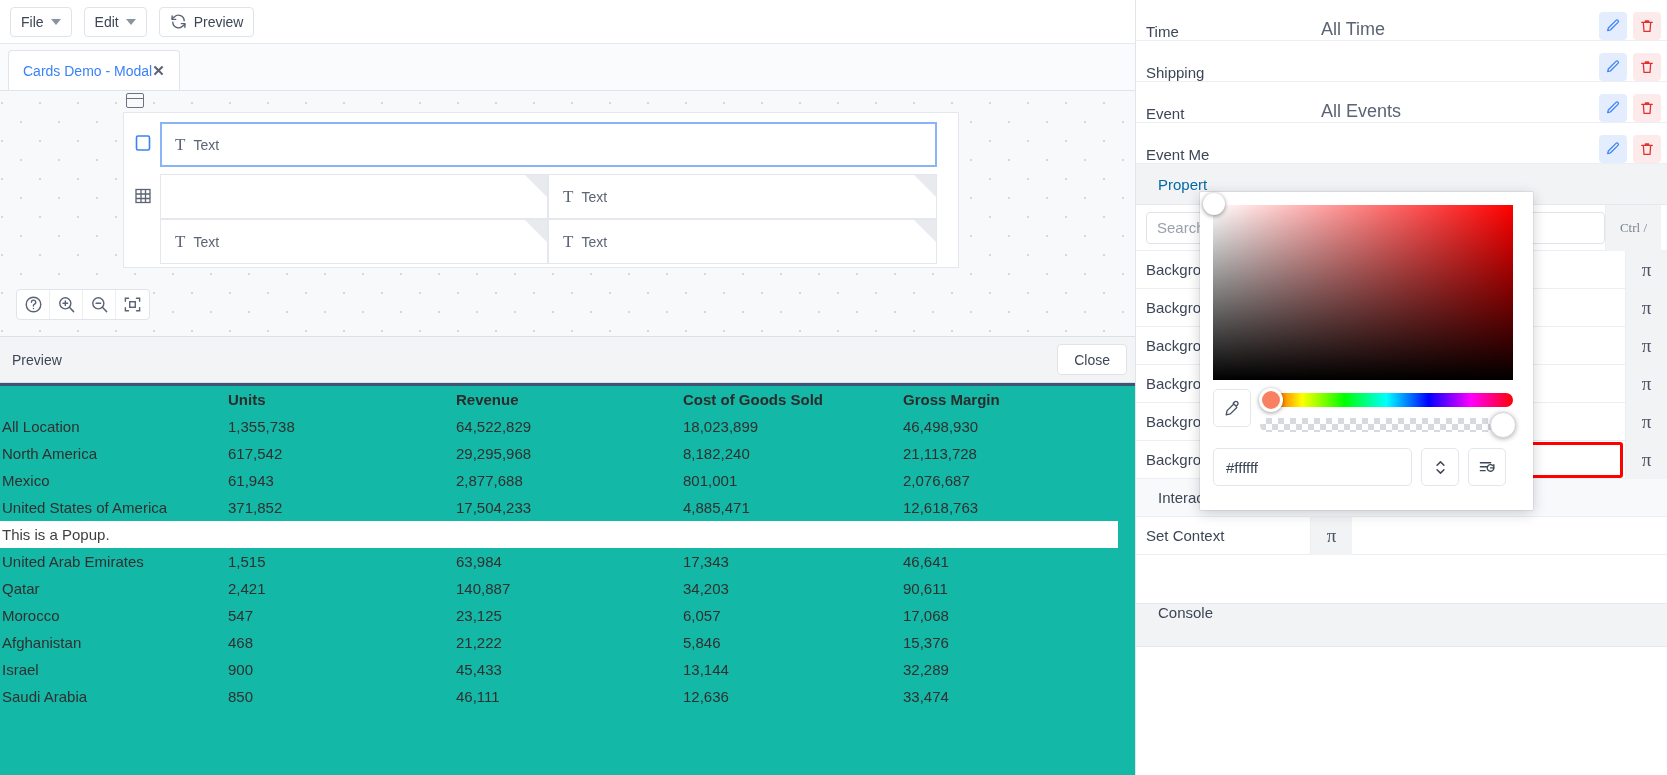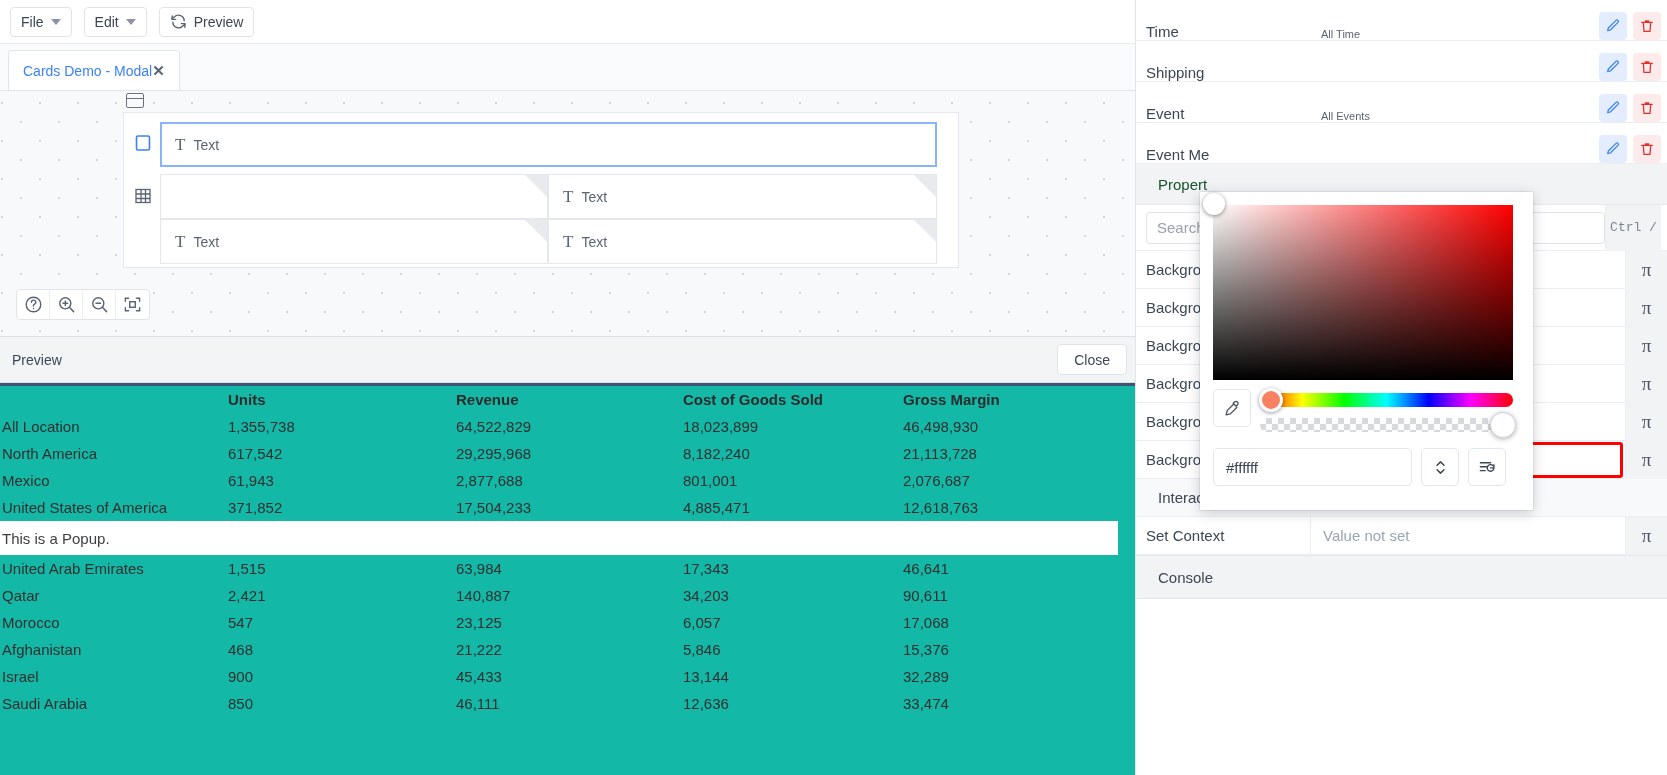--- a/index.html
+++ b/index.html
@@ -166,7 +166,7 @@
     padding-left:10px; background:#ffffff; position:relative;
   }
   .ctx-name { width:175px; font-size:15px; color:#3d4656; }
-  .ctx-val  { flex:1; font-size:11px; color:#5b6474; }
+  .ctx-val  { flex:1; font-size:18px; color:#5b6474; }
   .icon-btn {
     width:28px;height:28px;border-radius:4px;margin-right:6px;
     display:flex;align-items:center;justify-content:center;cursor:pointer;

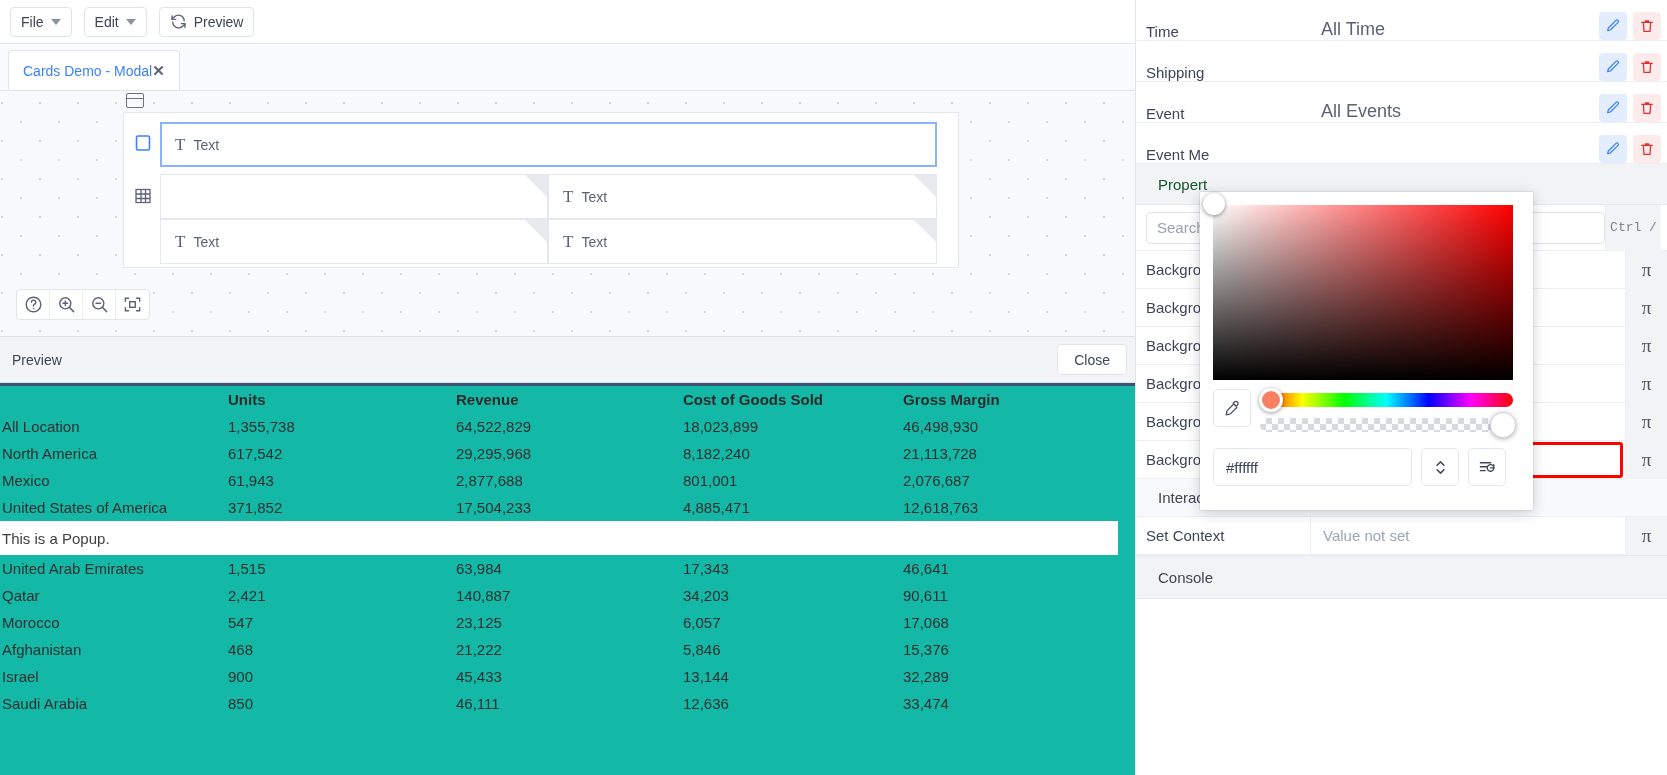--- a/index.html
+++ b/index.html
@@ -177,7 +177,7 @@
   
   #prop-head {
     height:41px; background:#f2f3f5; border-bottom:1px solid #e6e8ed;
-    display:flex;align-items:center;padding-left:22px;font-size:15px;color:#14532d;
+    display:flex;align-items:center;padding-left:22px;font-size:15px;color:#0369a1;
   }
   #search-row {
     height:46px; background:#ffffff; border-bottom:1px solid #eceef2;

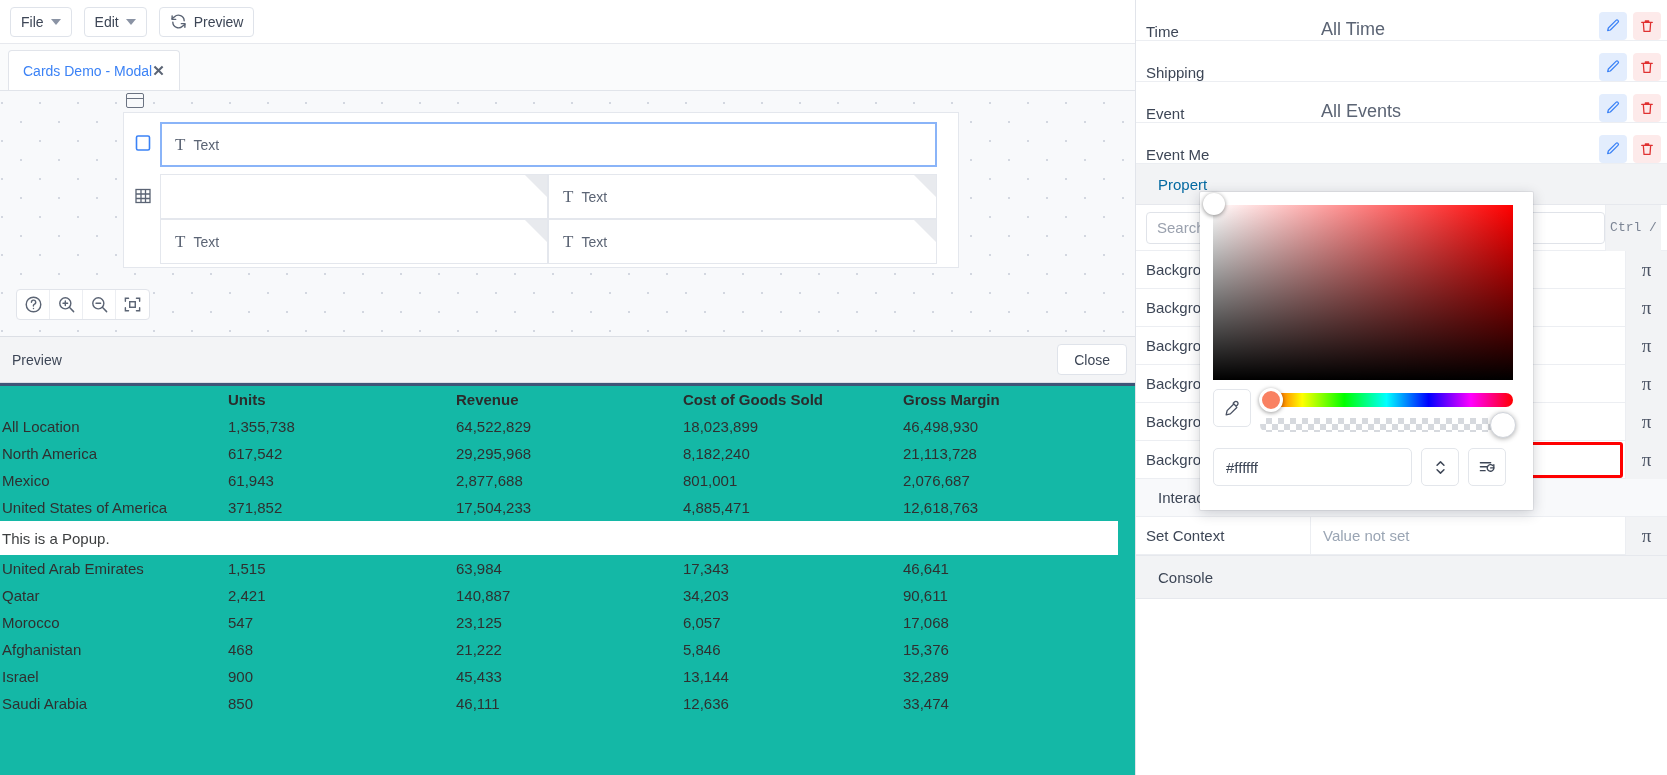--- a/index.html
+++ b/index.html
@@ -190,7 +190,7 @@
   }
   #prop-search::placeholder{ color:#9aa1ae; }
   #kbd-hint {
-    width:56px; text-align:center; font-family:Liberation Mono, monospace;
+    width:56px; text-align:center; font-family:Liberation Serif, serif;
     font-size:13px; color:#7b8494; background:#f2f3f5; height:46px;
     display:flex;align-items:center;justify-content:center;
     border-left:1px solid #eceef2;

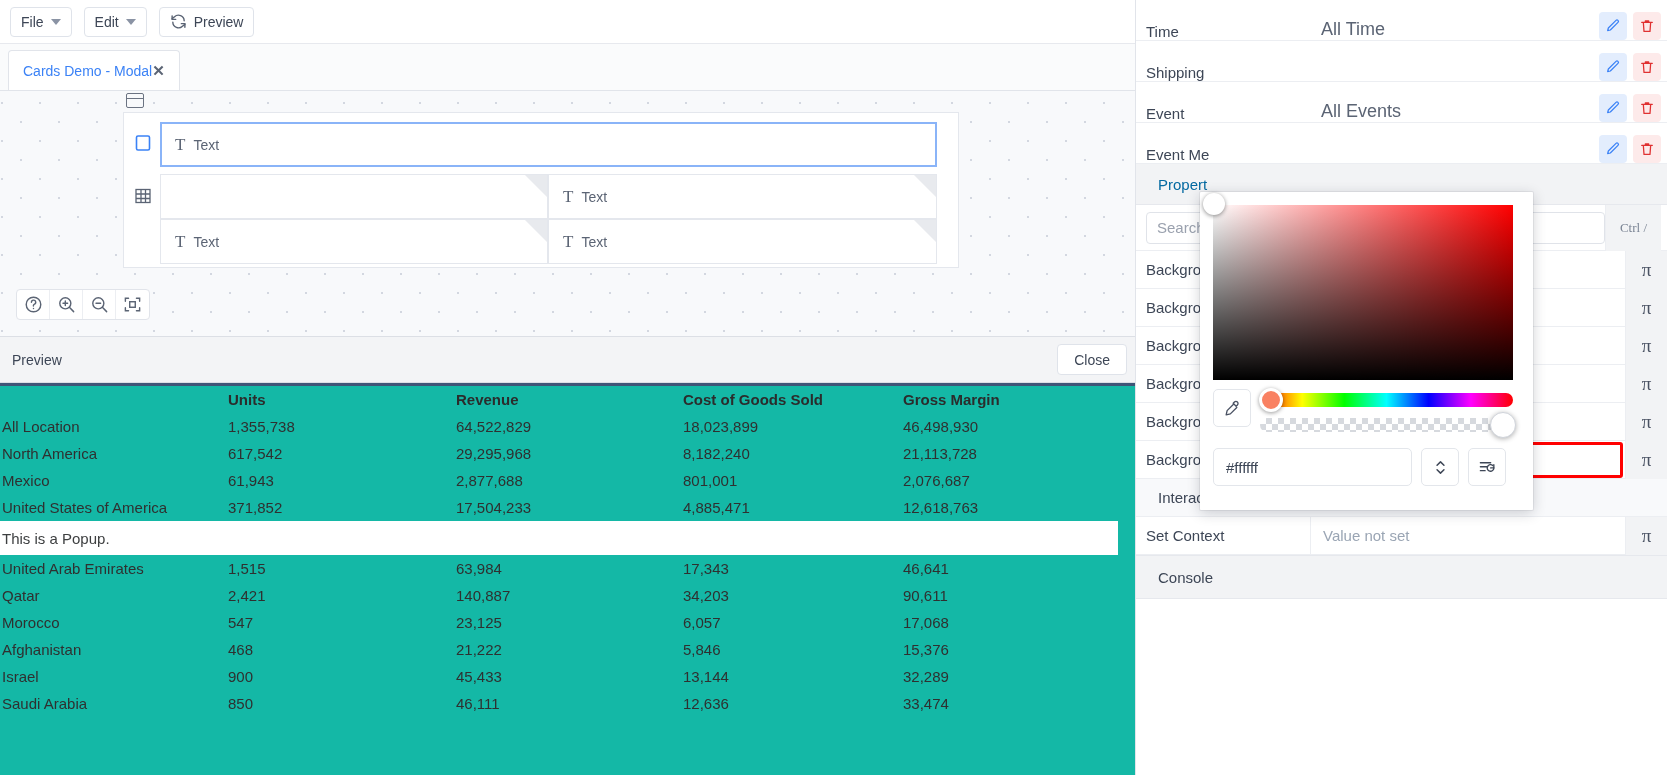--- a/index.html
+++ b/index.html
@@ -128,7 +128,7 @@
   #preview-table .c3 { width:220px; }
   #preview-table .c4 { width:215px; }
   #popup-row td {
-    background:#ffffff; color:#3d3f40; height:34px; padding-left:2px;
+    background:#ffffff; color:#3d3f40; height:27px; padding-left:2px;
   }
 
   

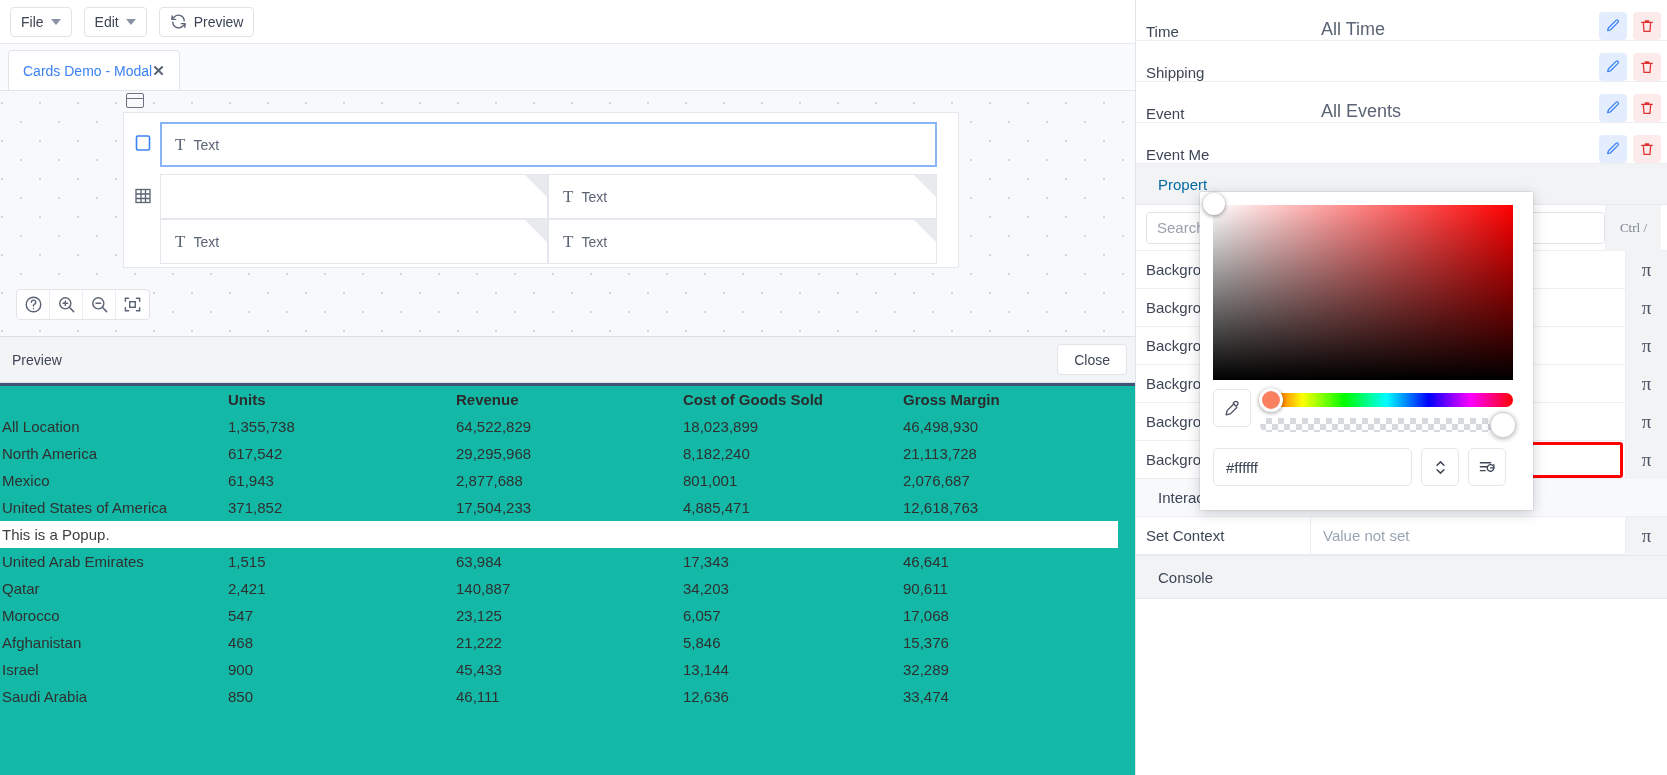--- a/index.html
+++ b/index.html
@@ -628,7 +628,6 @@
   <div id="interactivity-rows">
   <div class="prop-row">
     <span class="prop-label">Set Context</span>
-    <span class="prop-value">Value not set</span>
     <span class="prop-pi">π</span>
   </div>
     </div>

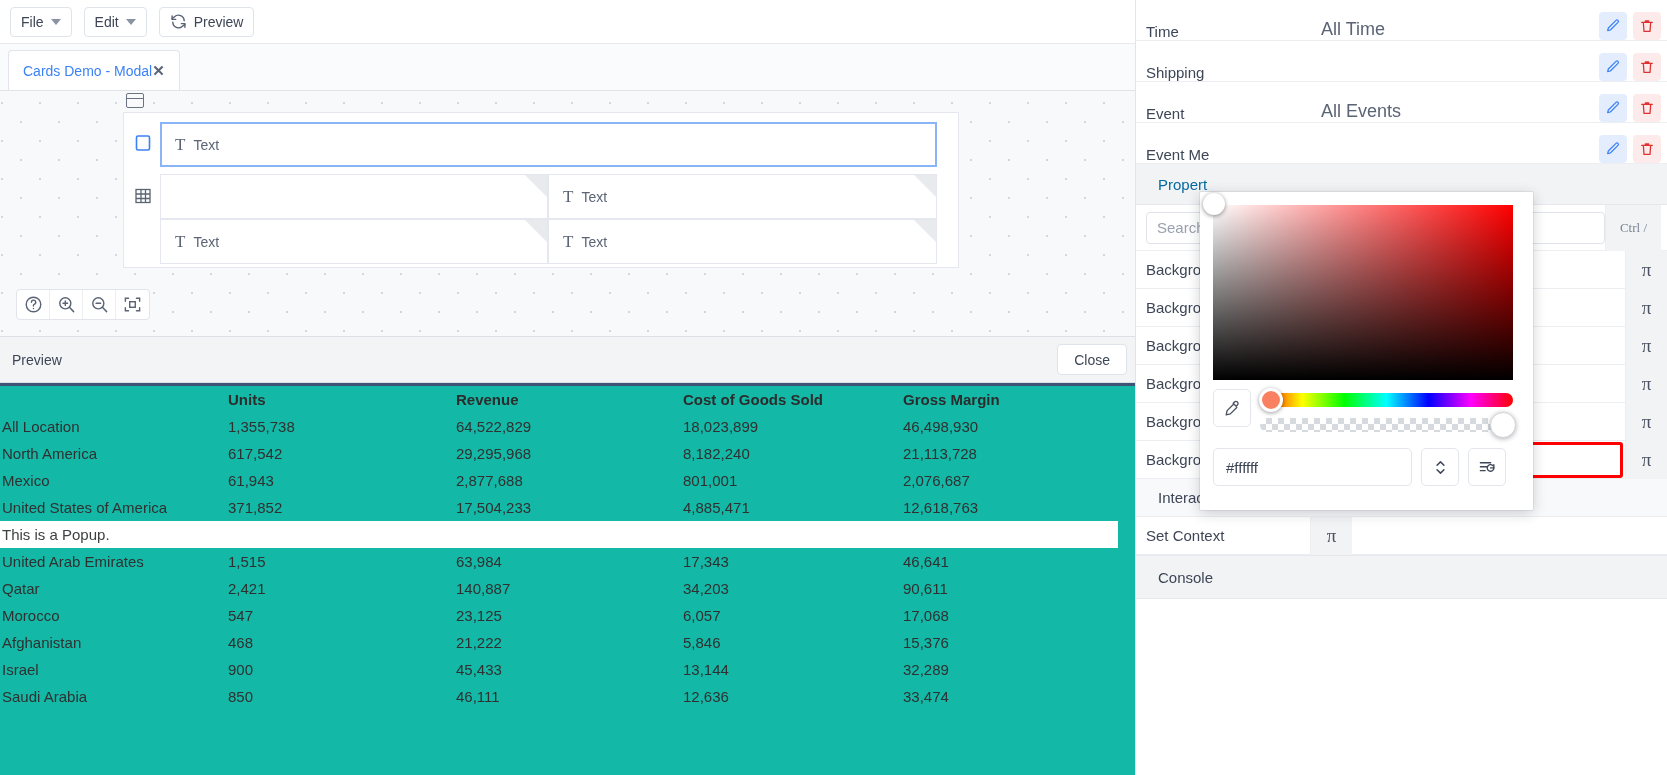--- a/index.html
+++ b/index.html
@@ -223,7 +223,7 @@
   #console-head {
     height:44px; background:#f2f3f5; border-top:1px solid #e6e8ed;
     border-bottom:1px solid #e6e8ed;
-    display:flex;align-items:center;padding-left:22px;font-size:15px;color:#3d4656;
+    display:flex;align-items:flex-start;padding-left:22px;font-size:15px;color:#3d4656;margin-top:48px;
   }
   #console-body { height:70px; background:#ffffff; }
 

